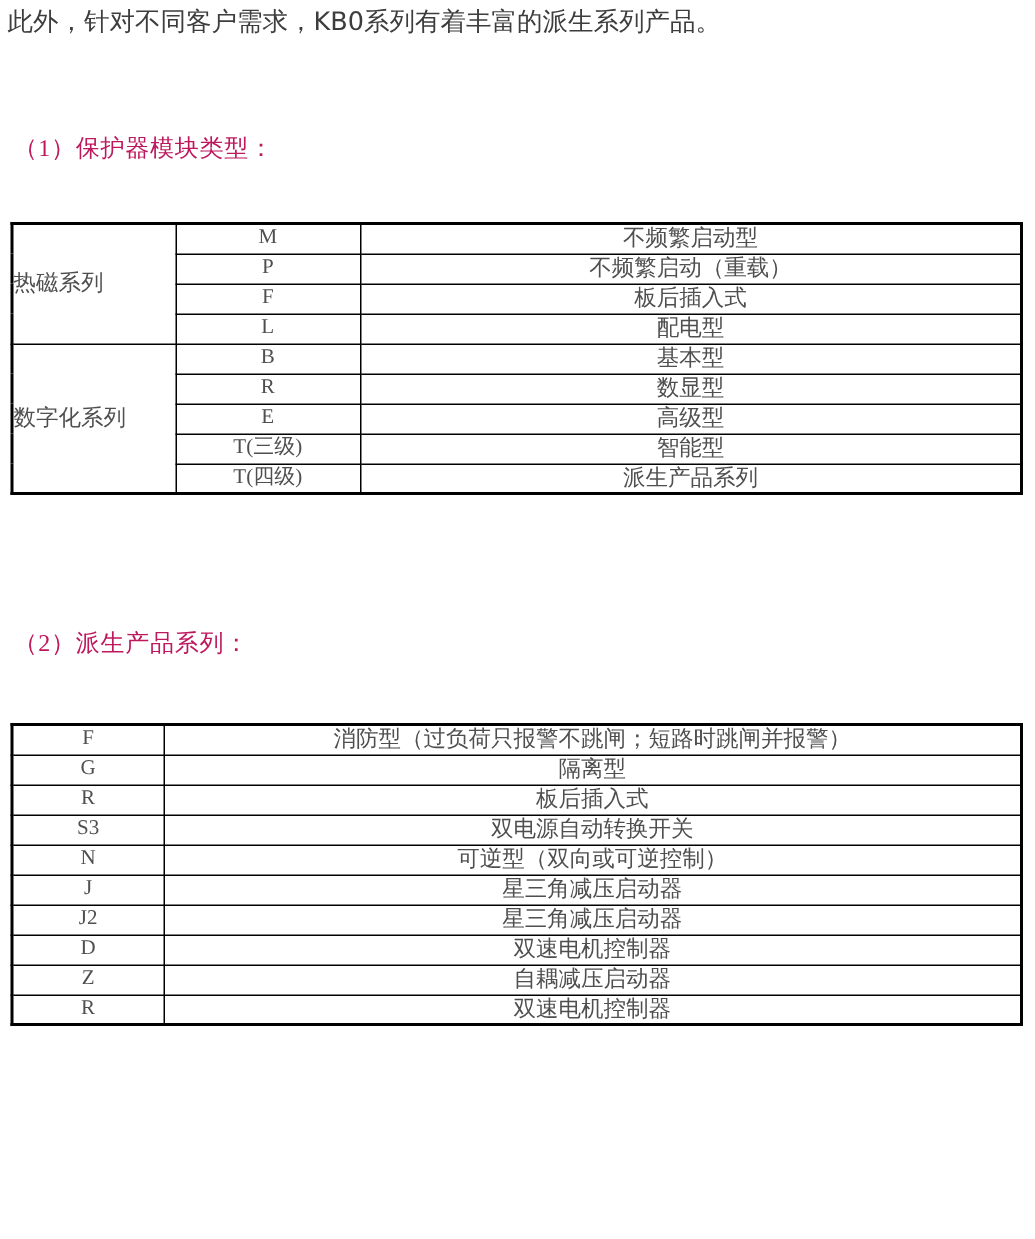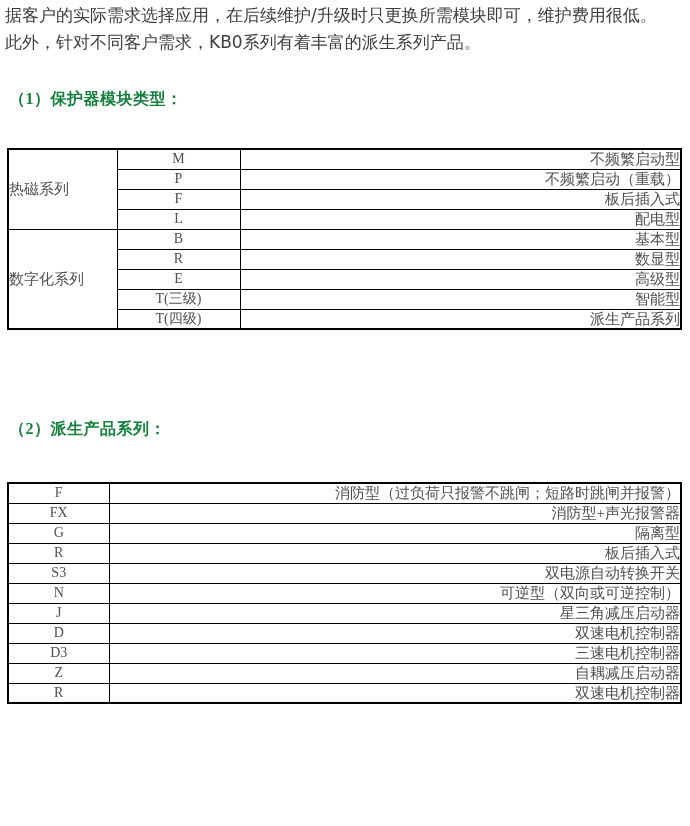--- a/index.html
+++ b/index.html
@@ -68,7 +68,6 @@
 <div class="page">
 
   <div class="intro">
-    <div class="line">据客户的实际需求选择应用，在后续维护/升级时只更换所需模块即可，维护费用很低。</div>
     <div class="line">此外，针对不同客户需求，KB0系列有着丰富的派生系列产品。</div>
   </div>
 

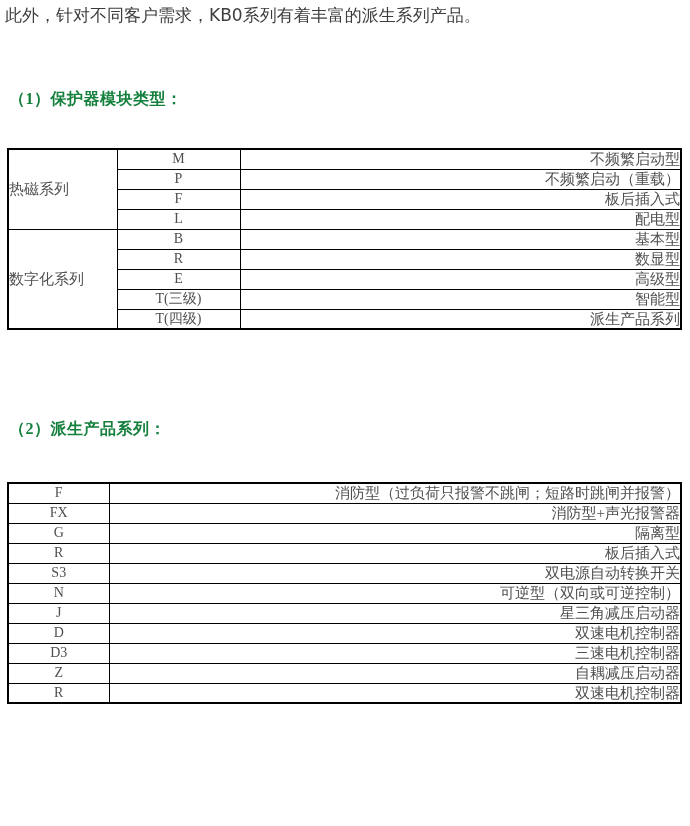--- a/index.html
+++ b/index.html
@@ -26,9 +26,9 @@
   .sec-heading {
     position: absolute; left: 9px;
     font-family: "Liberation Serif", "DejaVu Serif", serif;
-    font-weight: bold;
+    font-weight: normal;
     font-size: 16px;
-    color: #15803d;
+    color: #be185d;
     letter-spacing: 0.5px;
     white-space: nowrap;
   }

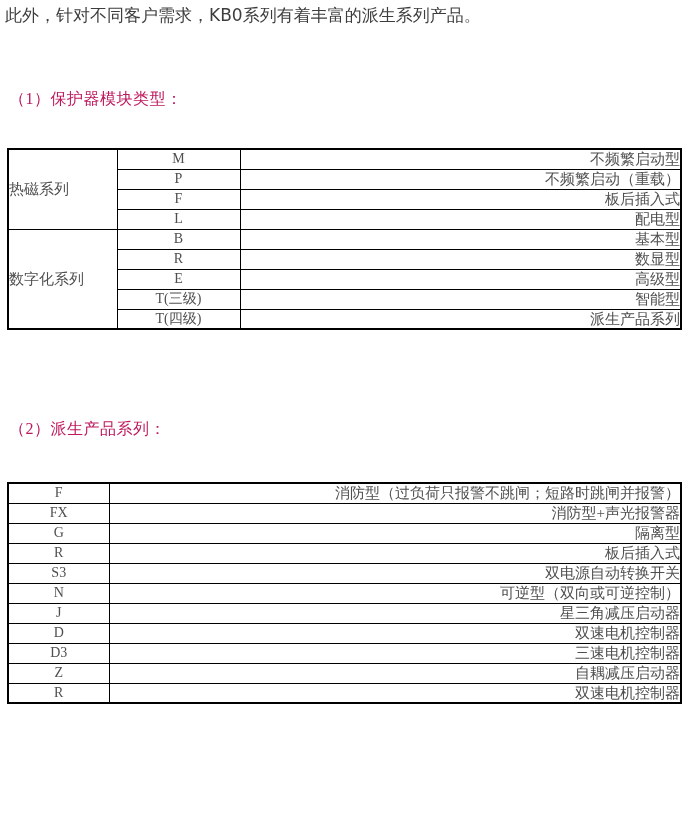--- a/index.html
+++ b/index.html
@@ -58,7 +58,7 @@
     overflow: hidden;
     white-space: nowrap;
   }
-  td.cell-desc  { text-align: right; padding-left: 5px; margin-top: 44px; }
+  td.cell-desc  { text-align: center; padding-left: 5px; margin-top: 44px; }
   td.cell-series { text-align: left; font-size: 15px; }
   td.cell-code { text-align: center; font-size: 14px; }
 </style>

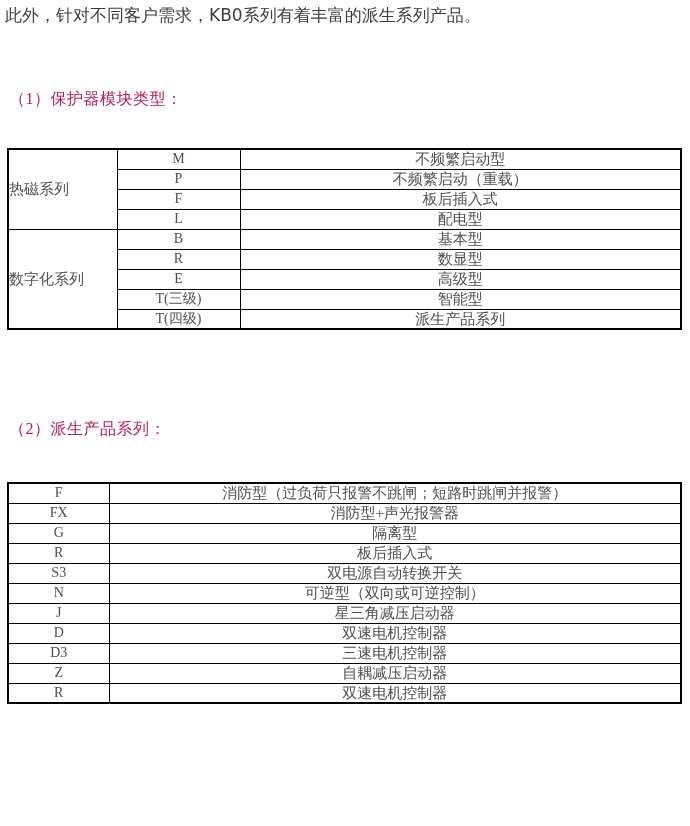--- a/index.html
+++ b/index.html
@@ -134,10 +134,6 @@
         <td class="cell-desc">消防型（过负荷只报警不跳闸；短路时跳闸并报警）</td>
       </tr>
       <tr>
-        <td class="cell-code">FX</td>
-        <td class="cell-desc">消防型+声光报警器</td>
-      </tr>
-      <tr>
         <td class="cell-code">G</td>
         <td class="cell-desc">隔离型</td>
       </tr>

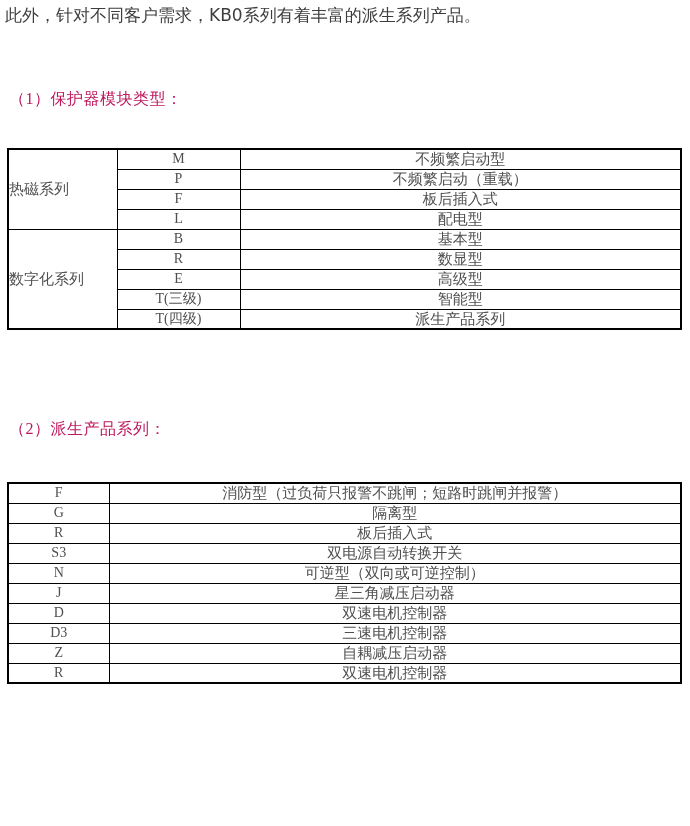--- a/index.html
+++ b/index.html
@@ -154,6 +154,10 @@
         <td class="cell-desc">星三角减压启动器</td>
       </tr>
       <tr>
+        <td class="cell-code">J2</td>
+        <td class="cell-desc">星三角减压启动器</td>
+      </tr>
+      <tr>
         <td class="cell-code">D</td>
         <td class="cell-desc">双速电机控制器</td>
       </tr>

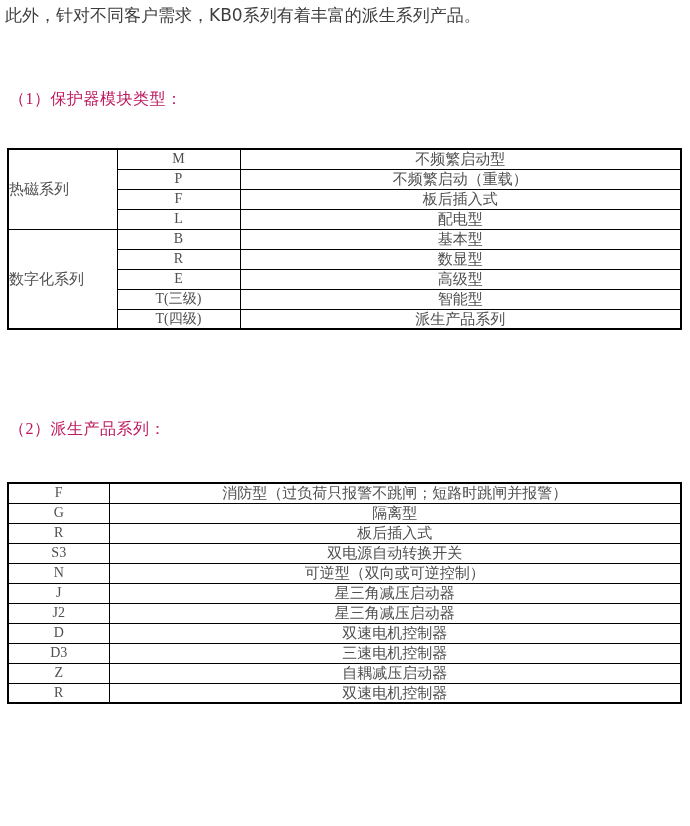--- a/index.html
+++ b/index.html
@@ -162,10 +162,6 @@
         <td class="cell-desc">双速电机控制器</td>
       </tr>
       <tr>
-        <td class="cell-code">D3</td>
-        <td class="cell-desc">三速电机控制器</td>
-      </tr>
-      <tr>
         <td class="cell-code">Z</td>
         <td class="cell-desc">自耦减压启动器</td>
       </tr>

